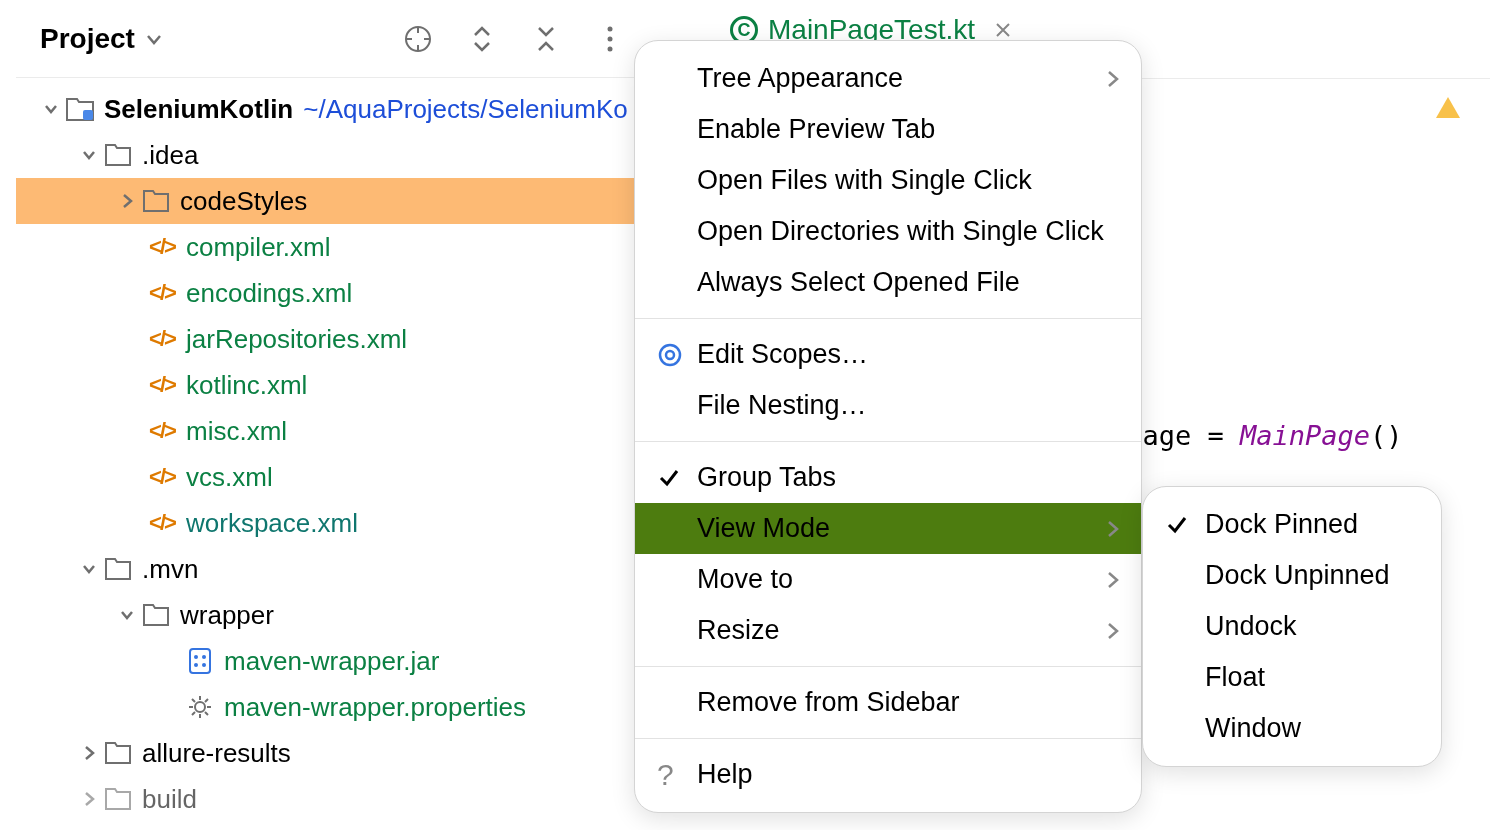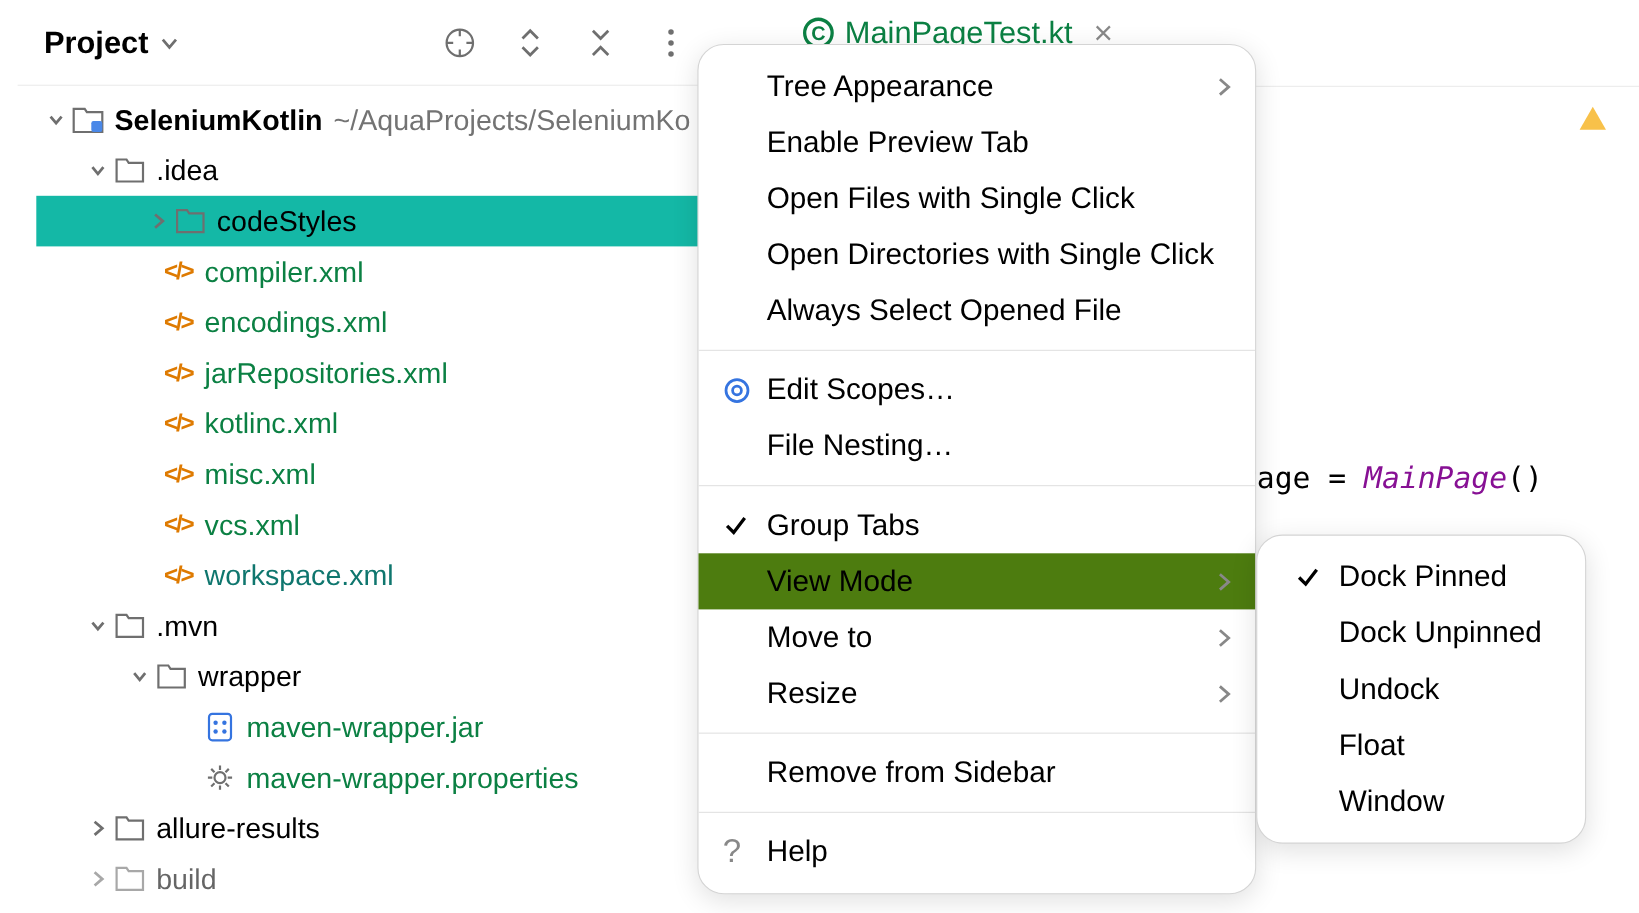--- a/index.html
+++ b/index.html
@@ -62,7 +62,7 @@
   .file-green { color: #0b8043; }
   .file-red { color: #0f766e; }
   .proj-name { font-weight: 700; }
-  .proj-path { color: #737373; margin-left: 10px; }
+  .proj-path { color: #1d4ed8; margin-left: 10px; }
   .jar-ic svg, .props-ic svg { display: block; }
 
   

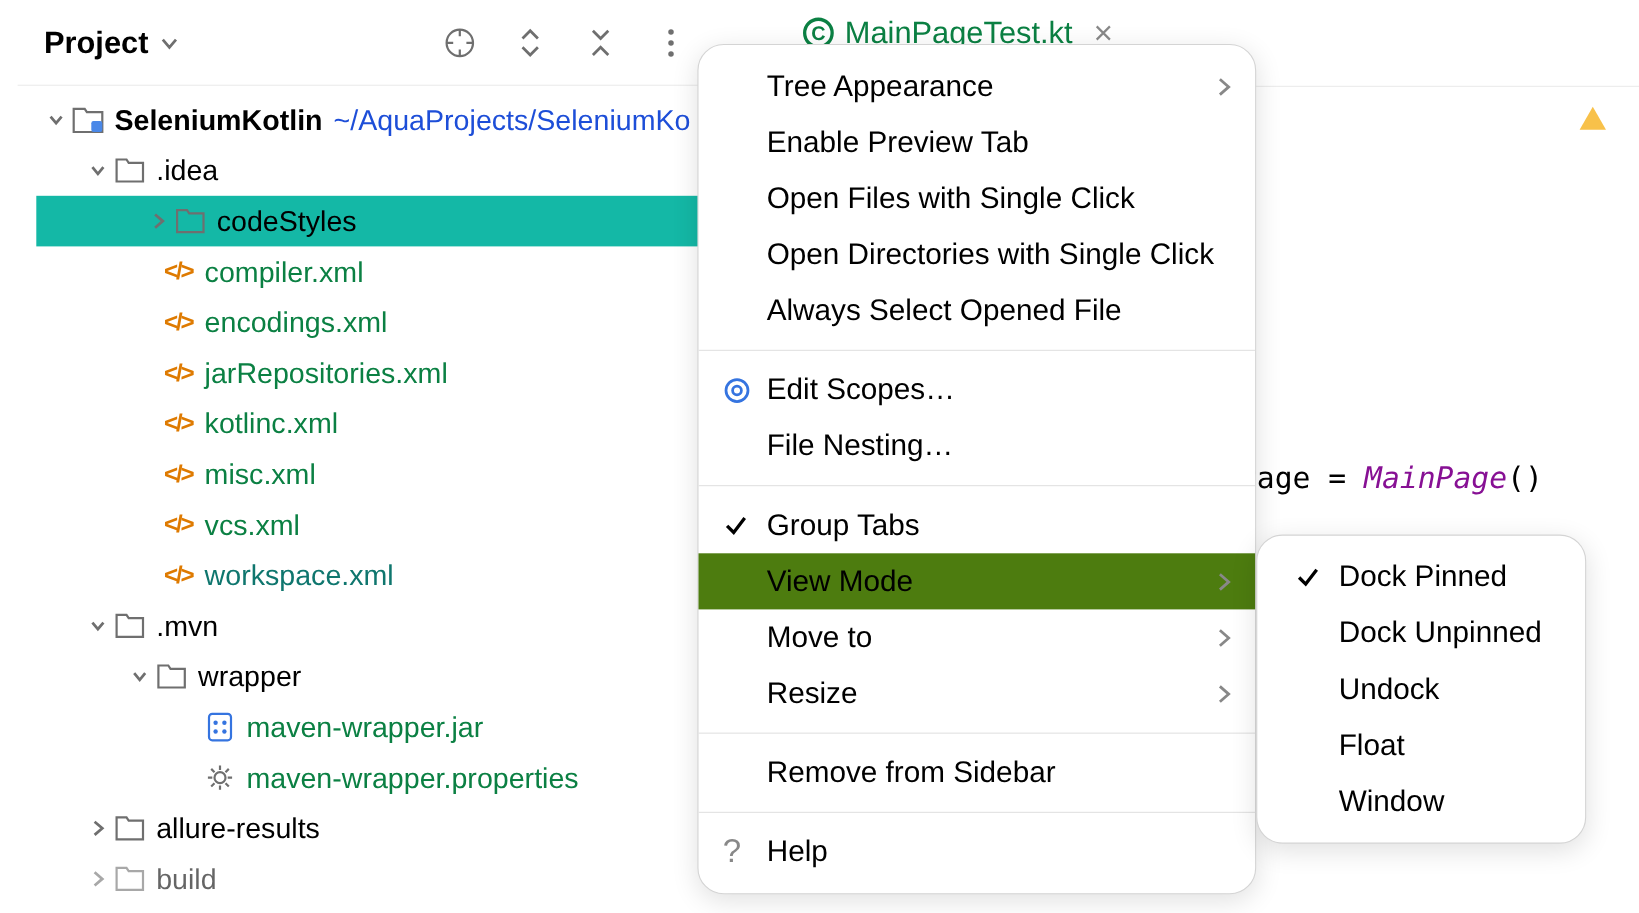--- a/index.html
+++ b/index.html
@@ -49,7 +49,7 @@
     padding-right: 12px;
     white-space: nowrap;
   }
-  .tree-row.selected { background: #14b8a6; margin-left: 17px; }
+  .tree-row.selected { background: #fdba74; }
   .indent { display: inline-block; }
   .arrow { width: 26px; display: inline-flex; justify-content: center; color: #6f6f6f; }
   .node-icon { width: 32px; display: inline-flex; justify-content: center; margin-right: 8px; }

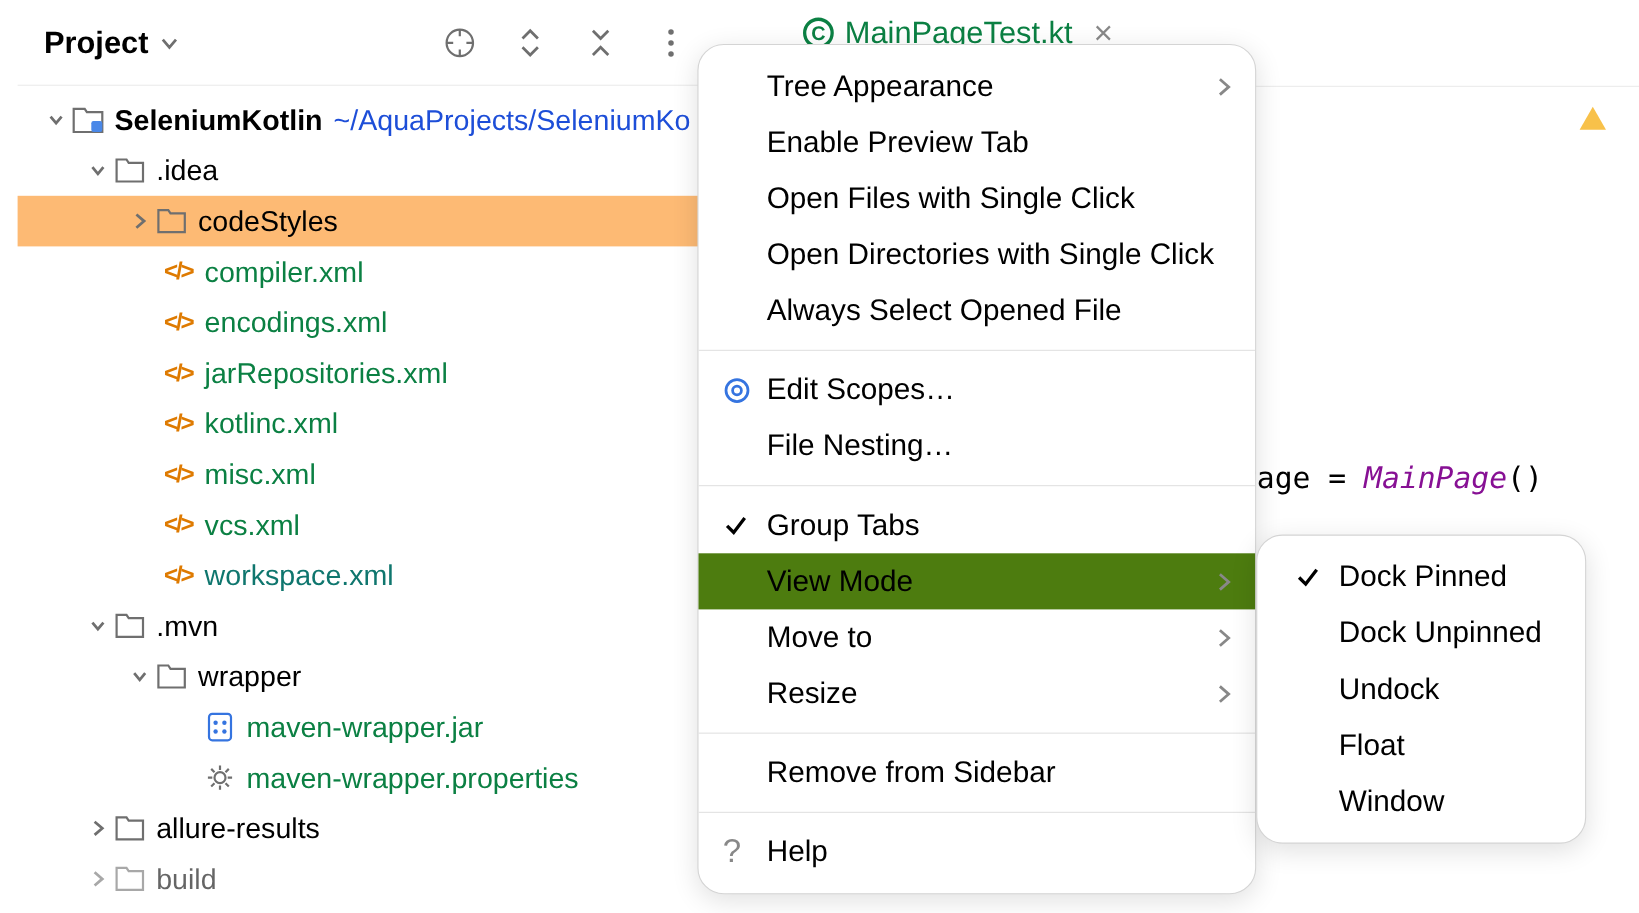--- a/index.html
+++ b/index.html
@@ -123,7 +123,7 @@
   .menu-sub { color: #888; margin-left: auto; }
   .menu-sep { height: 1px; background: #e2e2e2; margin: 10px 0; }
 
-  .menu-submenu { left: 1142px; top: 486px; width: 300px; padding-left: 12px; }
+  .menu-submenu { left: 1142px; top: 486px; width: 300px; }
 
   svg { display: block; }
 </style>

